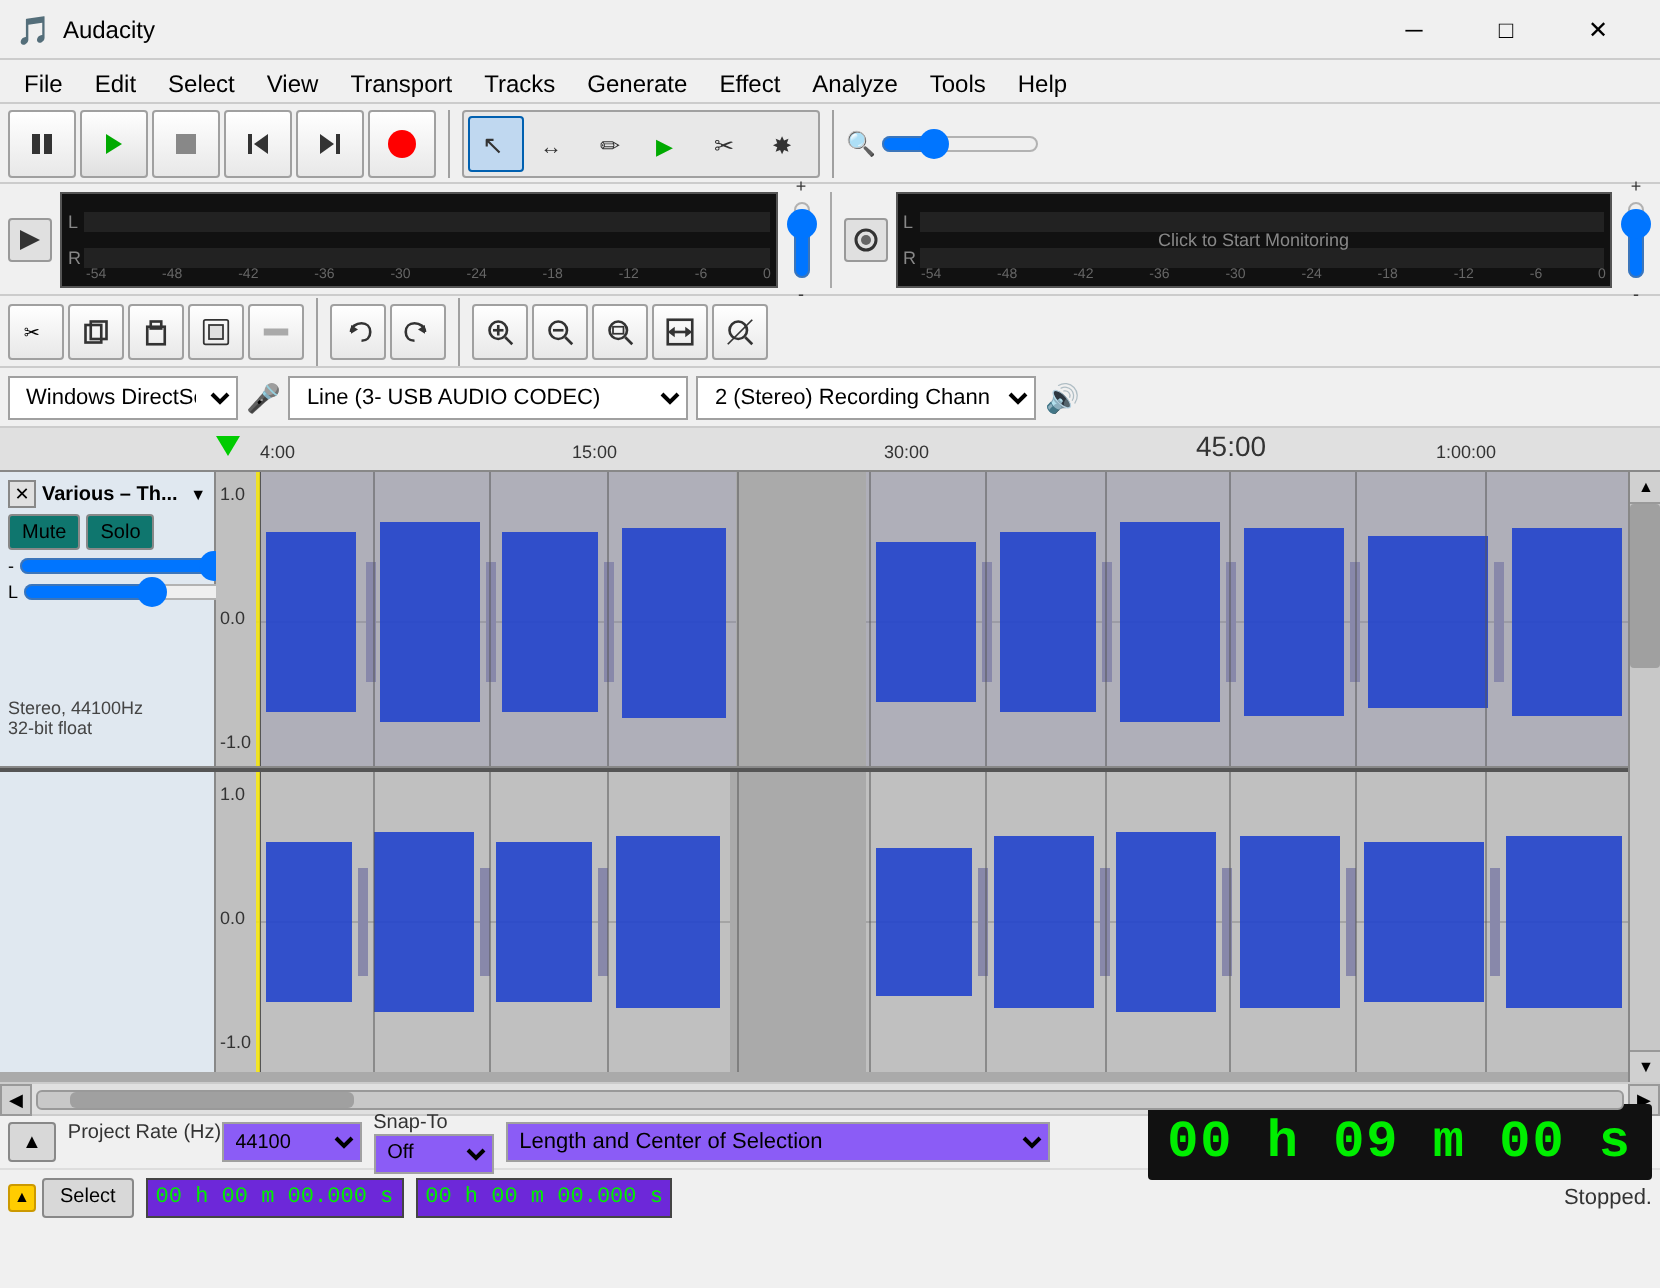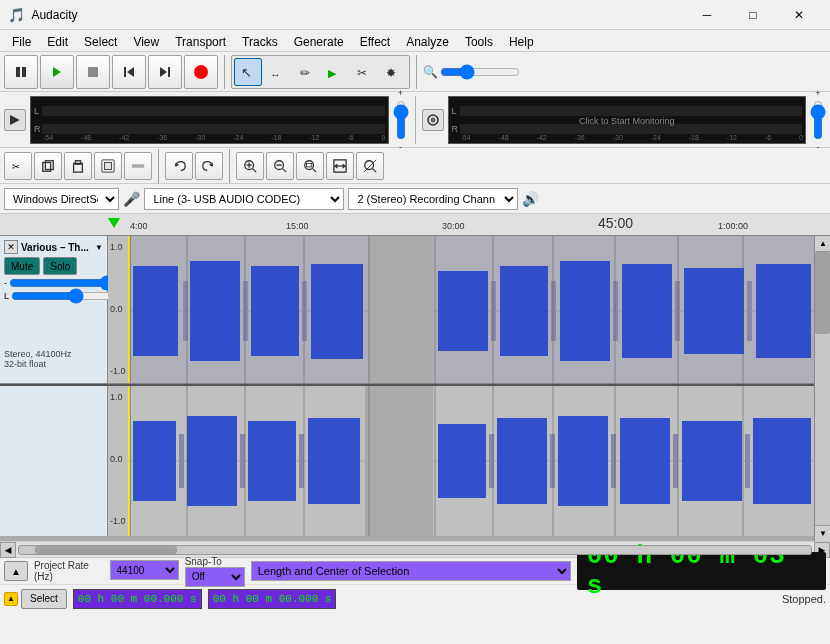--- a/index.html
+++ b/index.html
@@ -556,7 +556,7 @@
     </div>
 
     <div style="display:flex;flex-direction:column;flex:1;">
-      <select class="select-sm" style="width:320px;font-size:11px;">
+      <select class="select-sm" style="width:272px;font-size:11px;">
         <option>Length and Center of Selection</option>
       </select>
     </div>

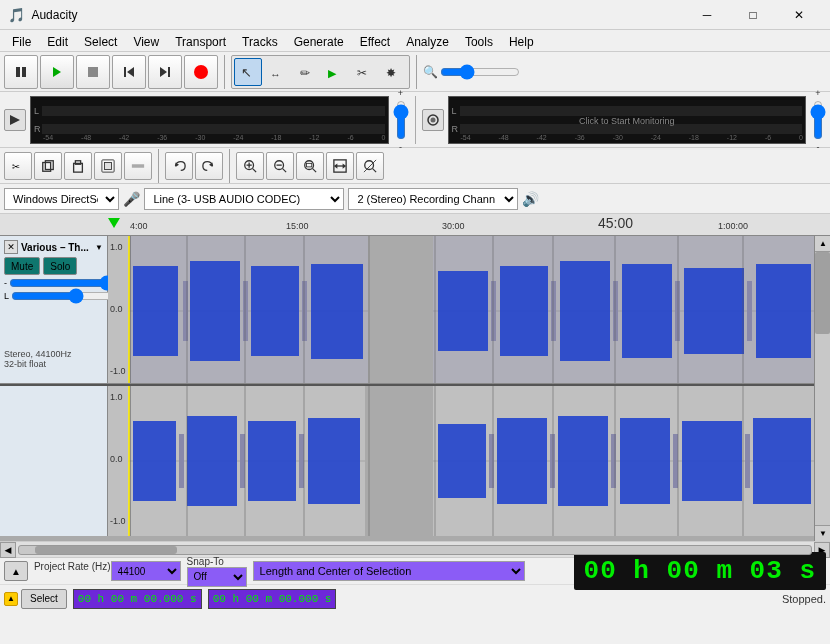--- a/index.html
+++ b/index.html
@@ -562,7 +562,7 @@
     </div>
 
     <div class="time-big">
-      <span>00 h 00 m 03 s</span>
+      <span>00 h 09 m 00 s</span>
     </div>
   </div>
 

